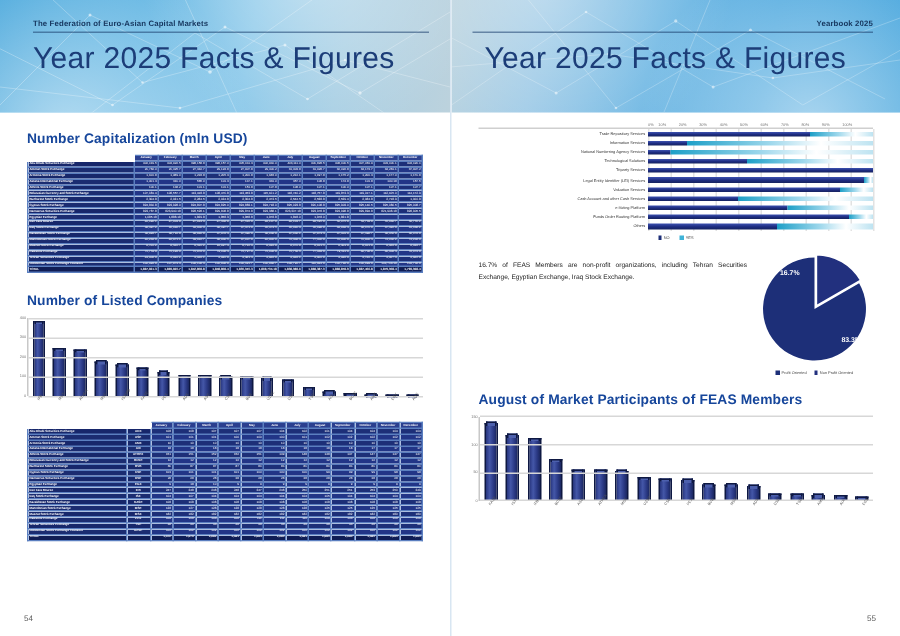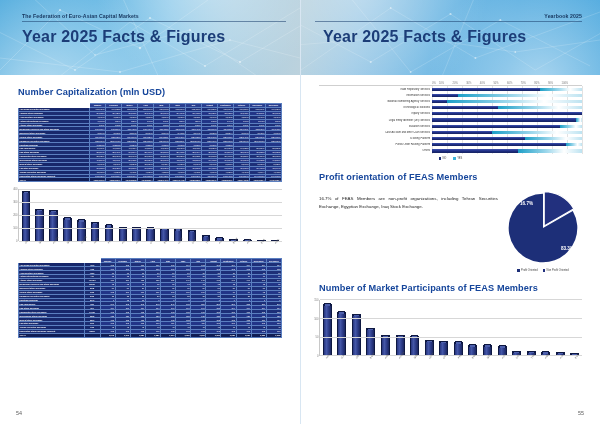--- a/index.html
+++ b/index.html
@@ -38,8 +38,8 @@
   .rule.l { left:22px; right:14px; }
   .rule.r { left:14px; right:18px; }
   .bigtitle {
-    position:absolute; top:28px; font-size:16px; color:#1c3d78;
-    font-weight:bold; letter-spacing:.2px; white-space:nowrap;
+    position:absolute; top:28px; font-size:20px; color:#1c3d78;
+    font-weight:normal; letter-spacing:.2px; white-space:nowrap;
   }
   .bigtitle.l { left:22px; }
   .bigtitle.r { left:22px; }

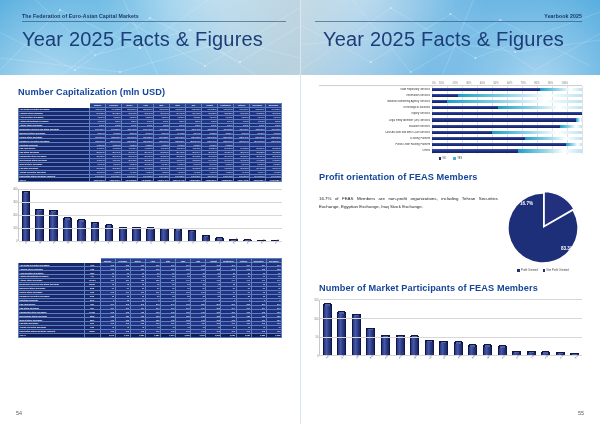--- a/index.html
+++ b/index.html
@@ -1098,7 +1098,6 @@
           </div>
       </div>
 
-      <div class="section-title" style="margin-top:12px;">Profit orientation of FEAS Members</div>
 
       <div style="display:flex; align-items:flex-start; margin-top:7px;">
         <div style="flex:1; padding-right:6px; padding-top:6px;">

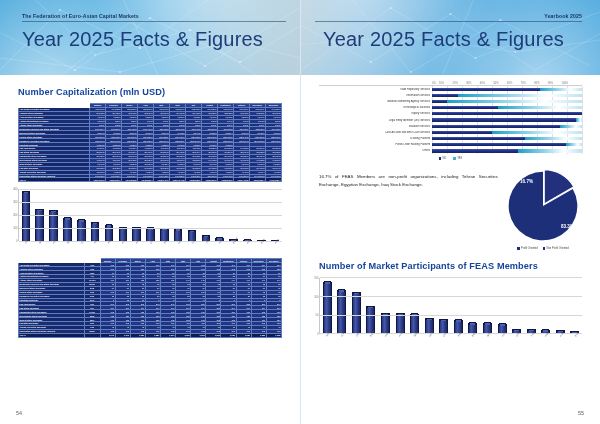--- a/index.html
+++ b/index.html
@@ -488,6 +488,7 @@
         </table>
       </div>
 
+      <div class="section-title" style="margin-top:13px;">Number of Listed Companies</div>
 
       <div class="colchart" style="margin-top:7px;">
         <div class="cc-plot" id="cc1-plot" style="height:52px;">

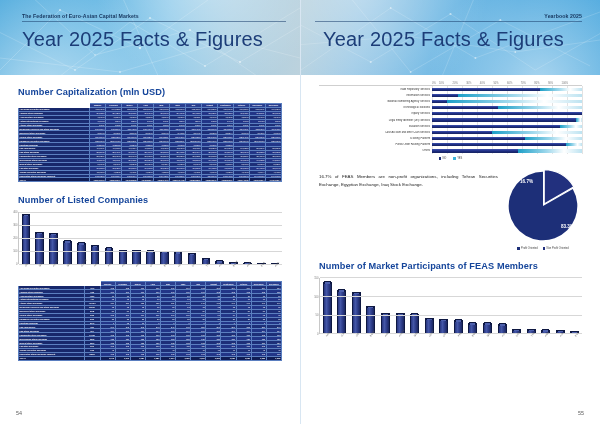--- a/index.html
+++ b/index.html
@@ -1120,7 +1120,7 @@
         </div>
       </div>
 
-      <div class="section-title" style="margin-top:10px;">Number of Market Participants of FEAS Members</div>
+      <div class="section-title" style="margin-top:10px;">August of Market Participants of FEAS Members</div>
 
       <div class="colchart" style="margin-top:7px;">
         <div class="cc-plot" id="cc2-plot" style="height:56px;">

